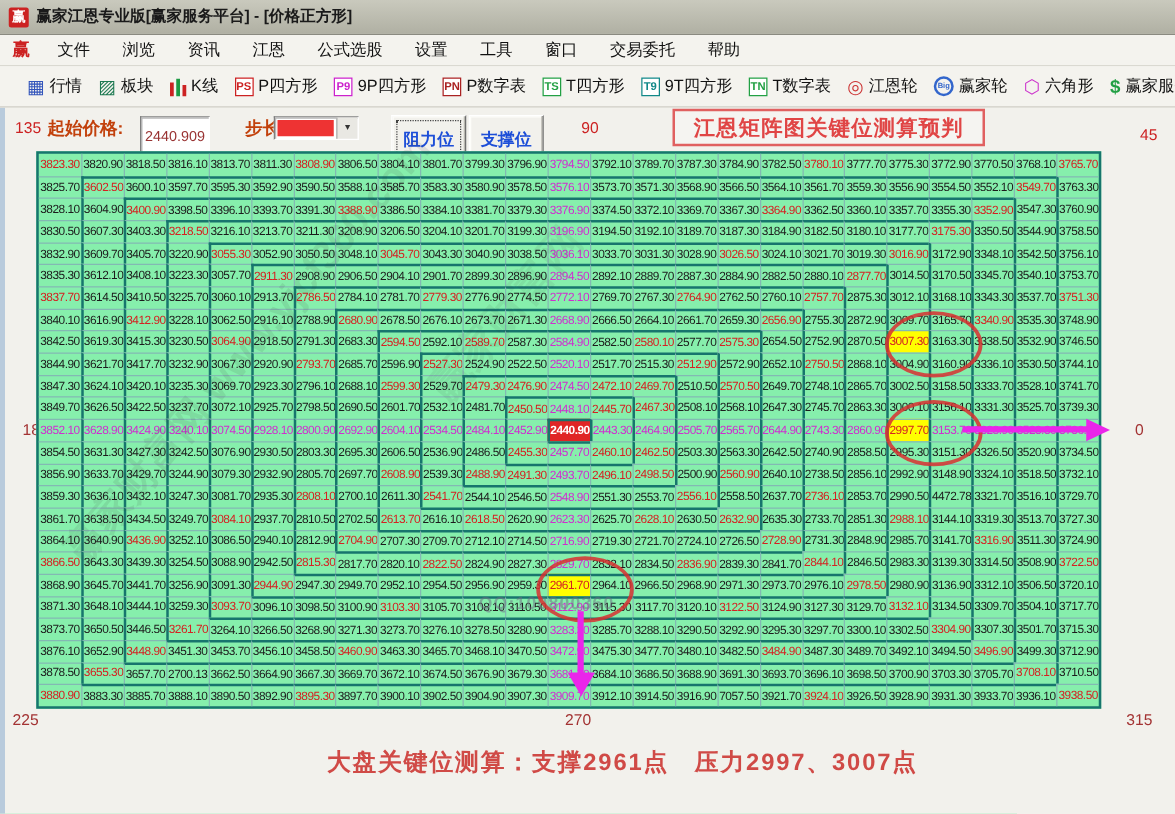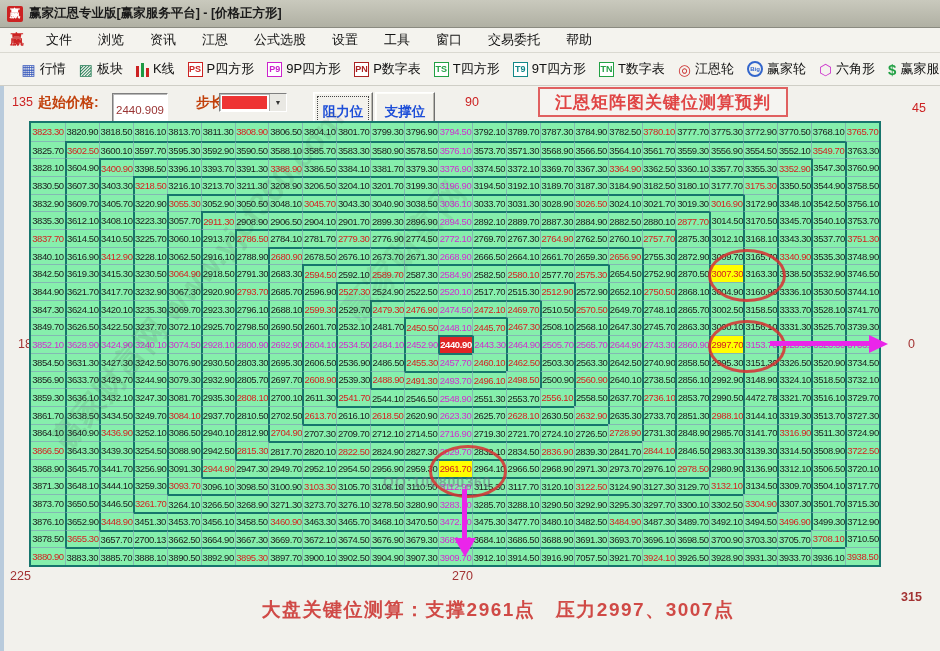--- a/index.html
+++ b/index.html
@@ -207,7 +207,7 @@
 <span class="angle-label angle-dark" style="left:908px;top:337px;">0</span>
 <span class="angle-label angle-dark" style="left:10px;top:569px;">225</span>
 <span class="angle-label angle-dark" style="left:452px;top:569px;">270</span>
-<span class="angle-label angle-dark" style="left:901px;top:590px;font-weight:bold;">315</span>
+<span class="angle-label angle-dark" style="left:901px;top:569px;">315</span>
 
 <div class="grid" id="matrix">
     <div class="cell c0 r0 red">3823.30</div>

